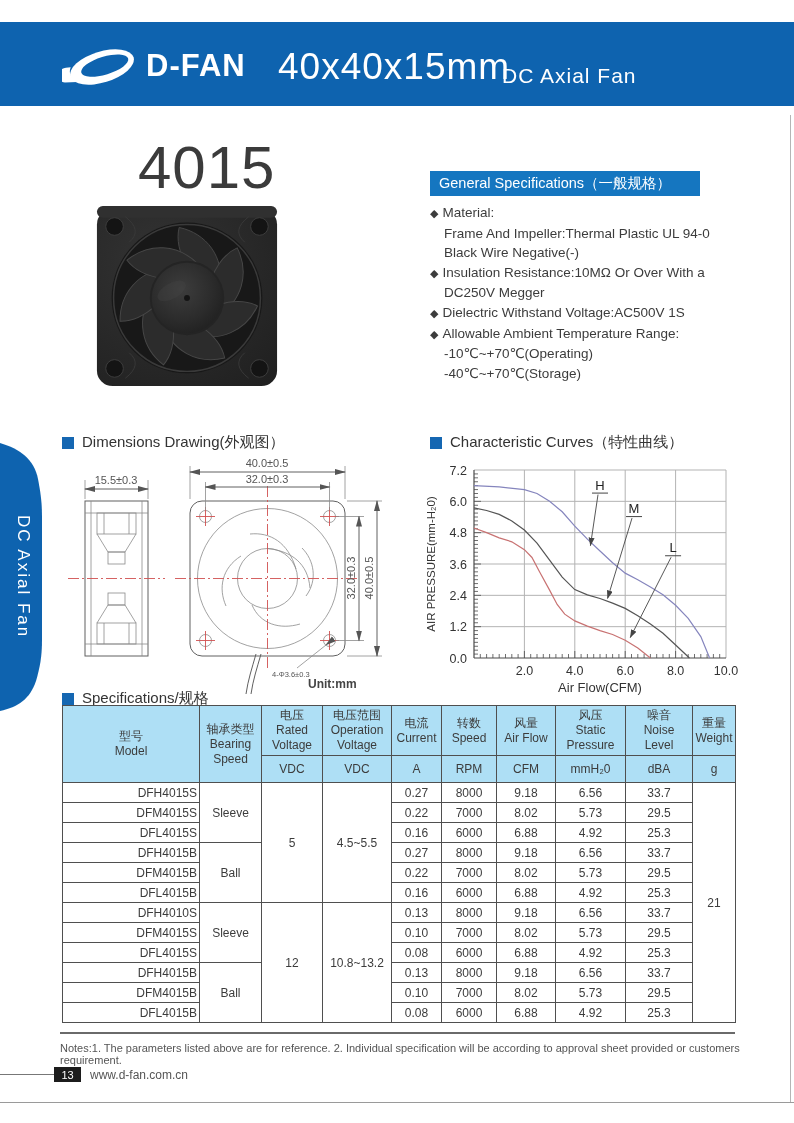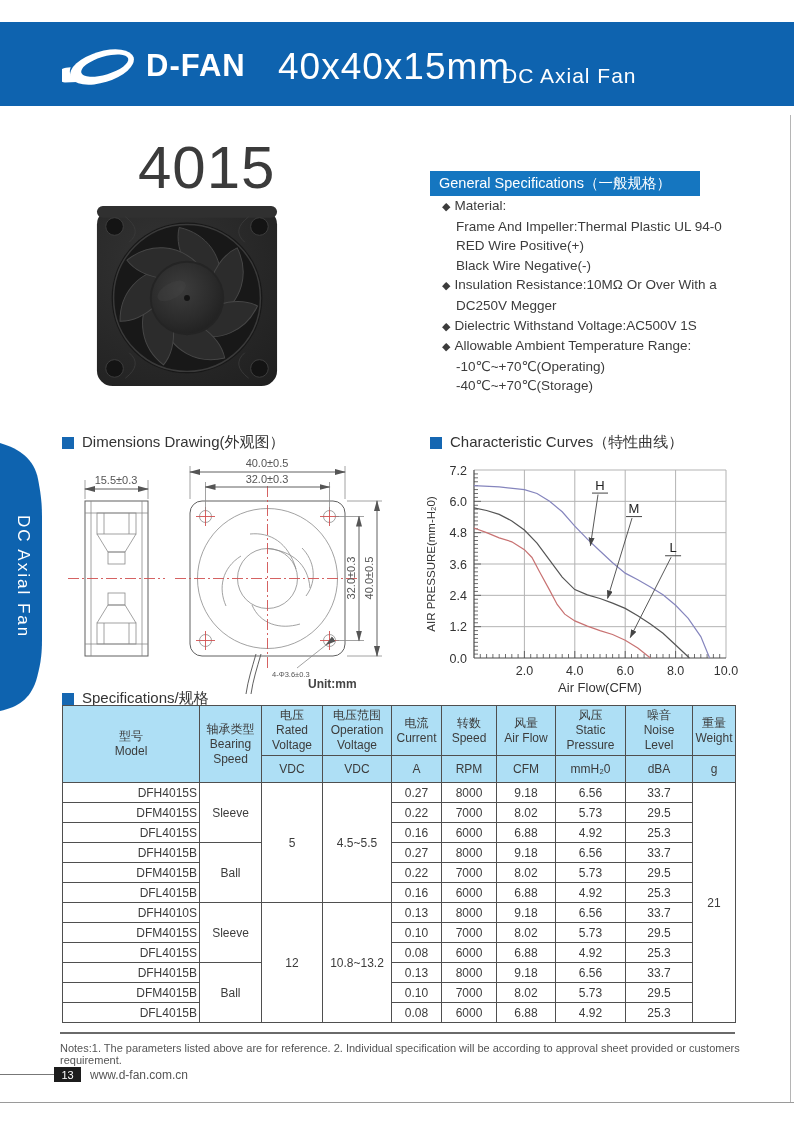--- a/index.html
+++ b/index.html
@@ -29,7 +29,7 @@
   
   .gs-header { position:absolute; left:430px; top:171px; width:270px; height:25px; background:#1576c0;
                color:#fff; font-size:14.5px; display:flex; align-items:center; padding-left:9px; }
-  .gs-list { position:absolute; left:430px; top:196px; width:330px; font-size:13.5px; color:#3c3c3c;margin-left:12px; }
+  .gs-list { position:absolute; left:430px; top:203px; width:330px; font-size:13.5px; color:#3c3c3c; }
   .gs-line { line-height:19.6px; white-space:nowrap; }
   .gs-line .bullet { color:#3c3c3c; font-size:11px; margin-right:4px; }
   .gs-line.cont { padding-left:14px; }

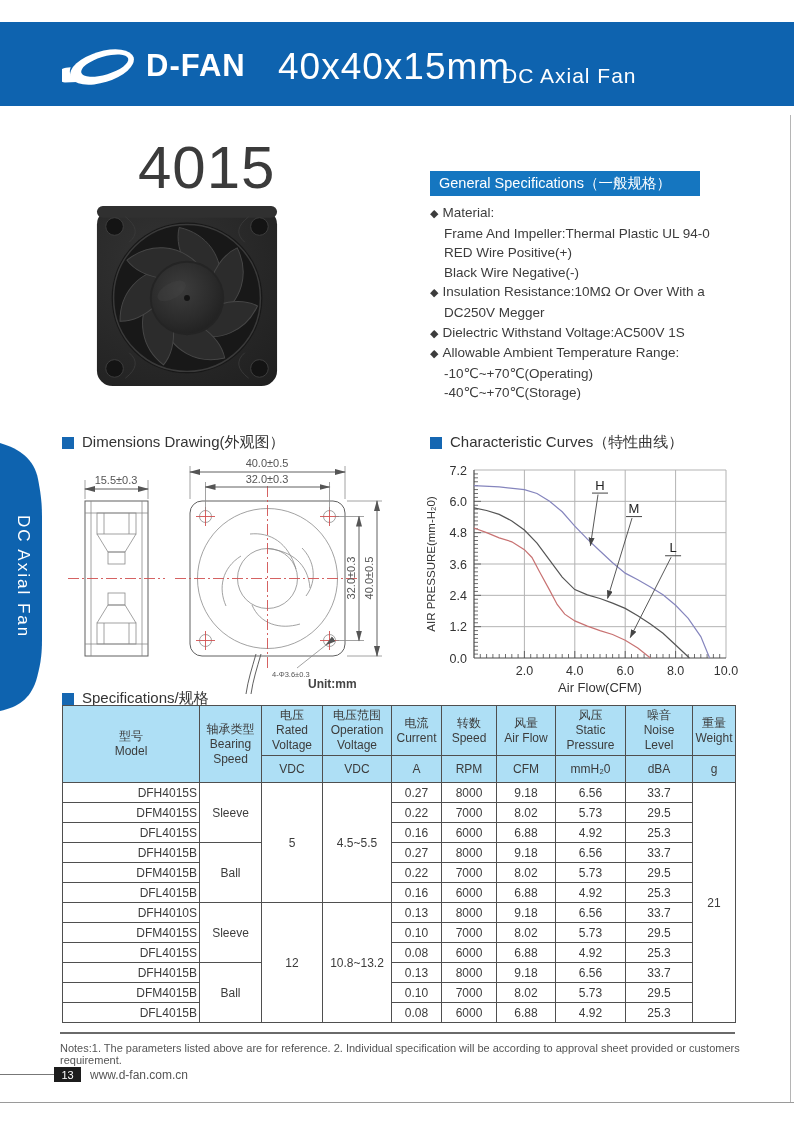--- a/index.html
+++ b/index.html
@@ -153,7 +153,6 @@
 <div class="gs-list">
   <div class="gs-line"><span class="bullet">◆</span><span>Material:</span></div>
   <div class="gs-line cont"><span>Frame And Impeller:Thermal Plastic UL 94-0</span></div>
-  <div class="gs-line cont"><span>RED Wire Positive(+)</span></div>
   <div class="gs-line cont"><span>Black Wire Negative(-)</span></div>
   <div class="gs-line"><span class="bullet">◆</span><span>Insulation Resistance:10MΩ Or Over With a</span></div>
   <div class="gs-line cont"><span>DC250V Megger</span></div>

